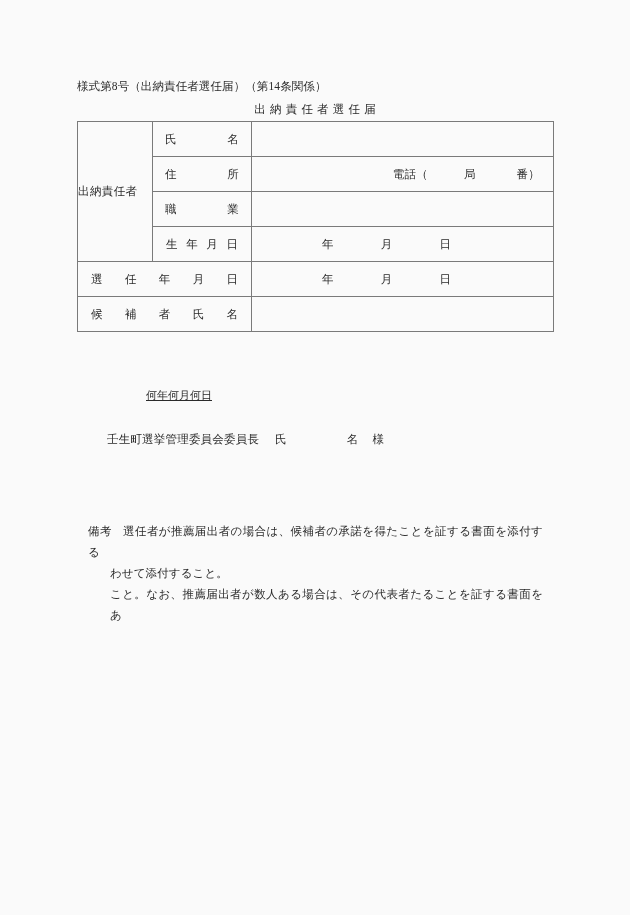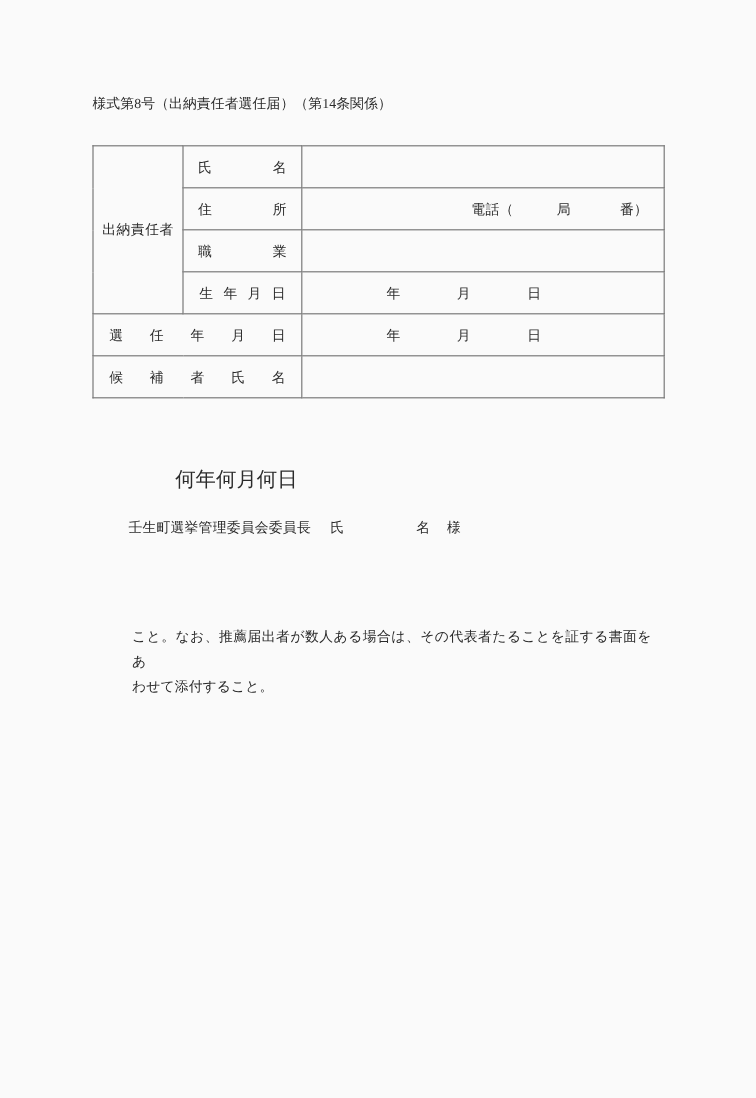--- a/index.html
+++ b/index.html
@@ -179,6 +179,7 @@
 
   <div class="form-code">様式第8号（出納責任者選任届）（第14条関係）</div>
 
+  <div class="doc-title">出納責任者選任届</div>
 
   <table class="form-table">
     <colgroup>

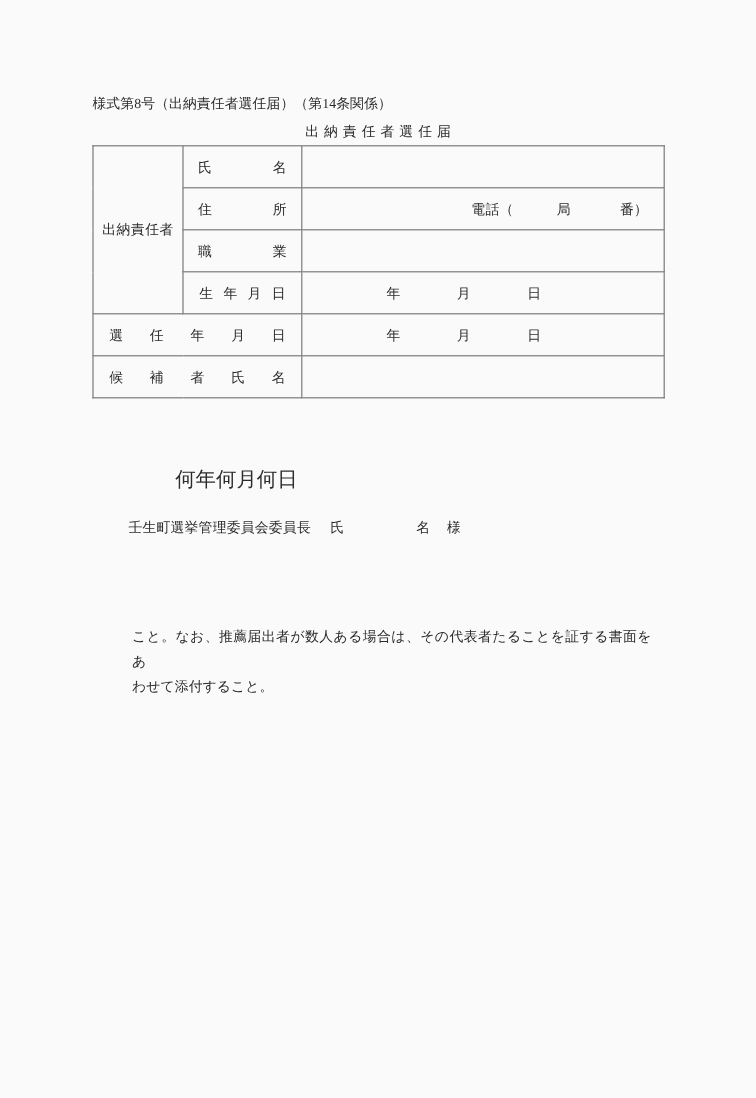--- a/index.html
+++ b/index.html
@@ -64,7 +64,6 @@
   .col-c { width: 302px; }
 
   .vlabel {
-    text-align: center;
     letter-spacing: 0.4px;
   }
   .lbl {

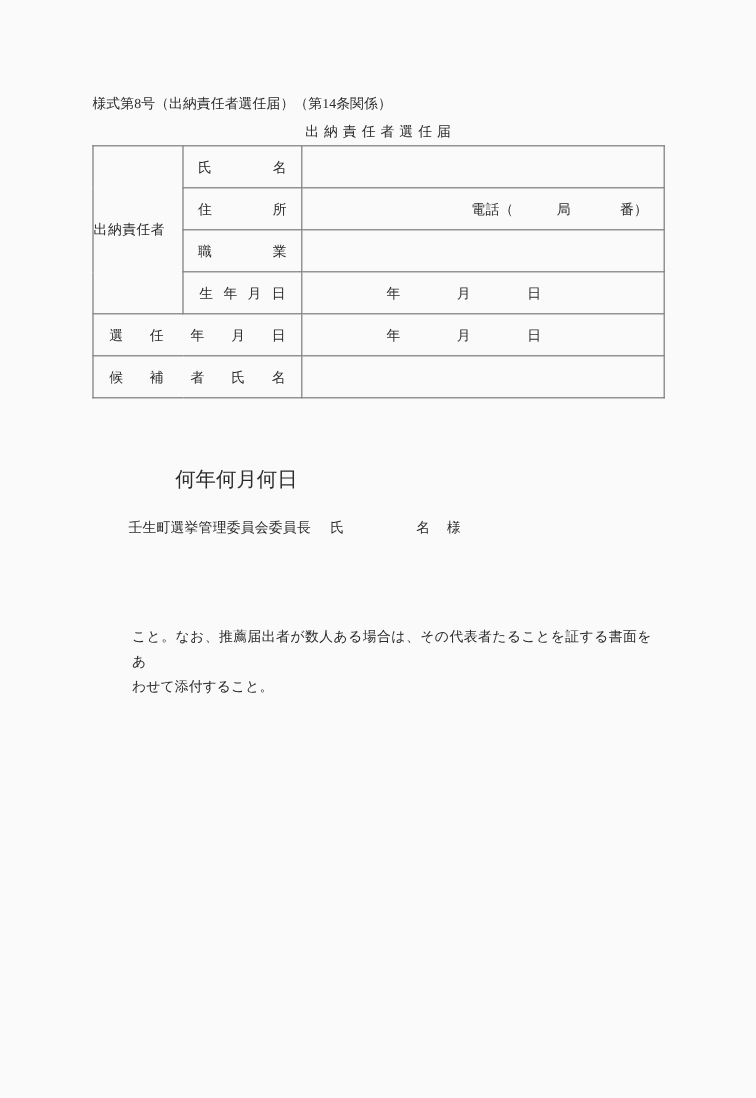--- a/index.html
+++ b/index.html
@@ -115,8 +115,9 @@
     position: absolute;
     left: 146px;
     top: 388px;
-    font-size: 17px;
-    white-space: nowrap;
+    font-size: 11px;
+    white-space: nowrap;
+    text-decoration: underline;
   }
 
   .addressee {

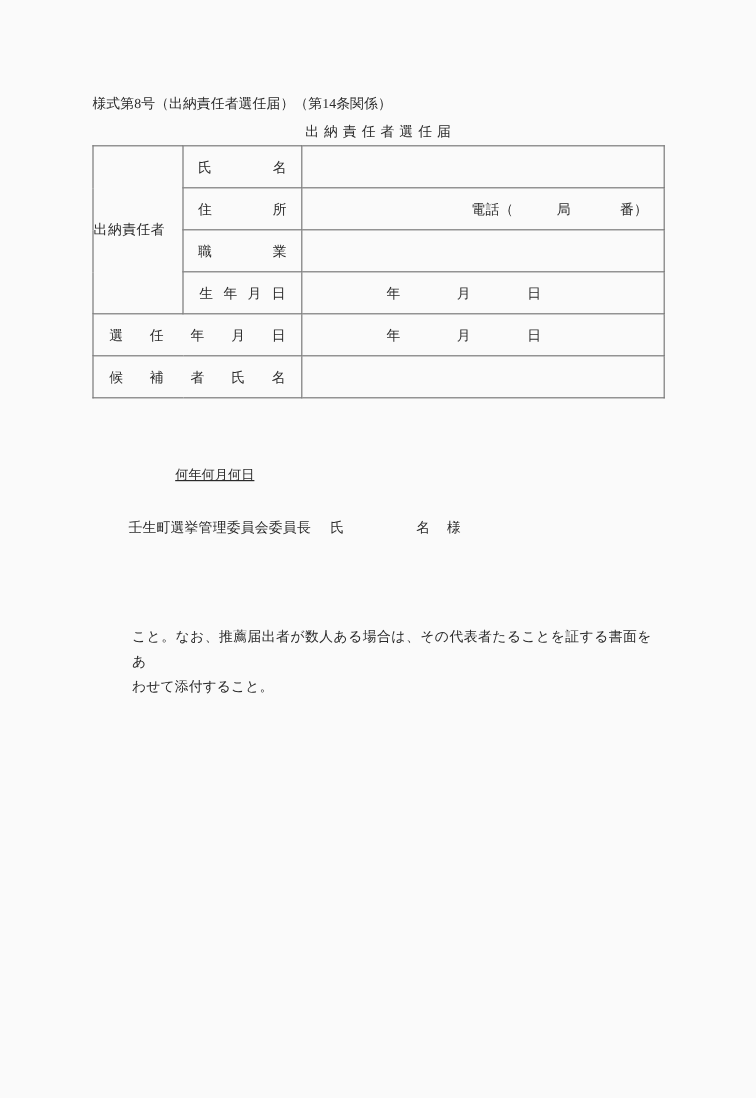--- a/index.html
+++ b/index.html
@@ -241,6 +241,7 @@
 
 
   <div class="remarks">
+    <span class="r-line"><span>備考</span><span class="r-head-gap"></span><span>選任者が推薦届出者の場合は、候補者の承諾を得たことを証する書面を添付する</span></span>
     <span class="r-line indent">こと。なお、推薦届出者が数人ある場合は、その代表者たることを証する書面をあ</span>
     <span class="r-line indent">わせて添付すること。</span>
   </div>

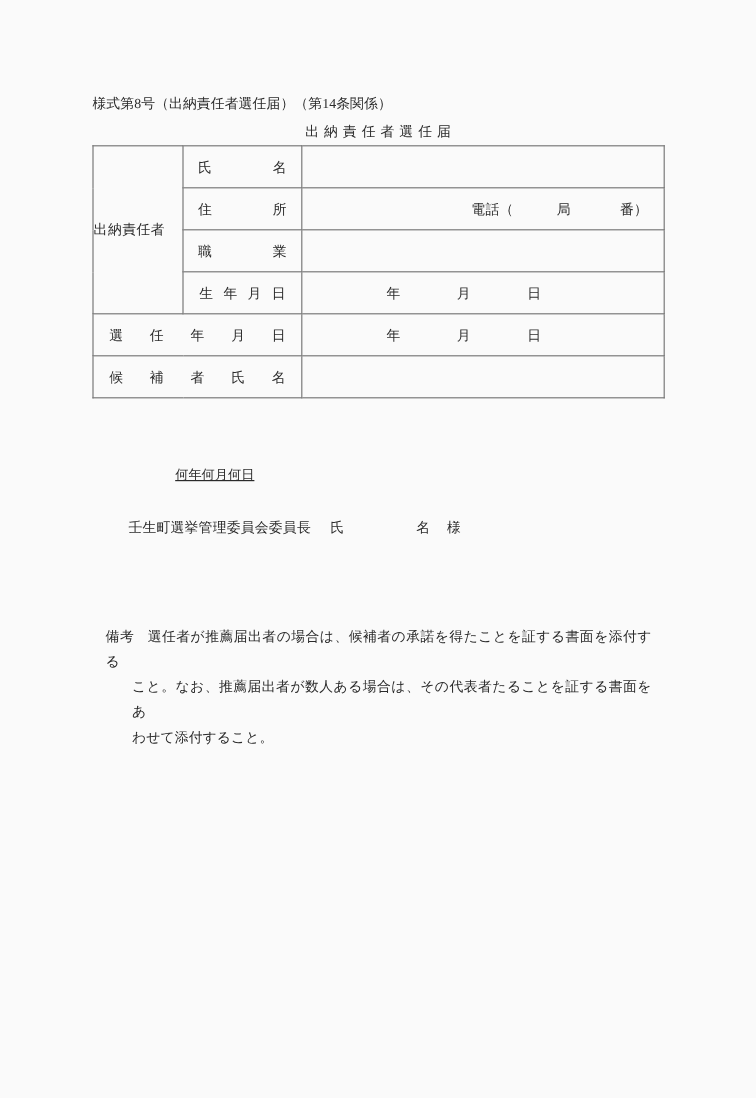--- a/index.html
+++ b/index.html
@@ -242,8 +242,8 @@
 
   <div class="remarks">
     <span class="r-line"><span>備考</span><span class="r-head-gap"></span><span>選任者が推薦届出者の場合は、候補者の承諾を得たことを証する書面を添付する</span></span>
+    <span class="r-line indent">わせて添付すること。</span>
     <span class="r-line indent">こと。なお、推薦届出者が数人ある場合は、その代表者たることを証する書面をあ</span>
-    <span class="r-line indent">わせて添付すること。</span>
   </div>
 
 </div>

